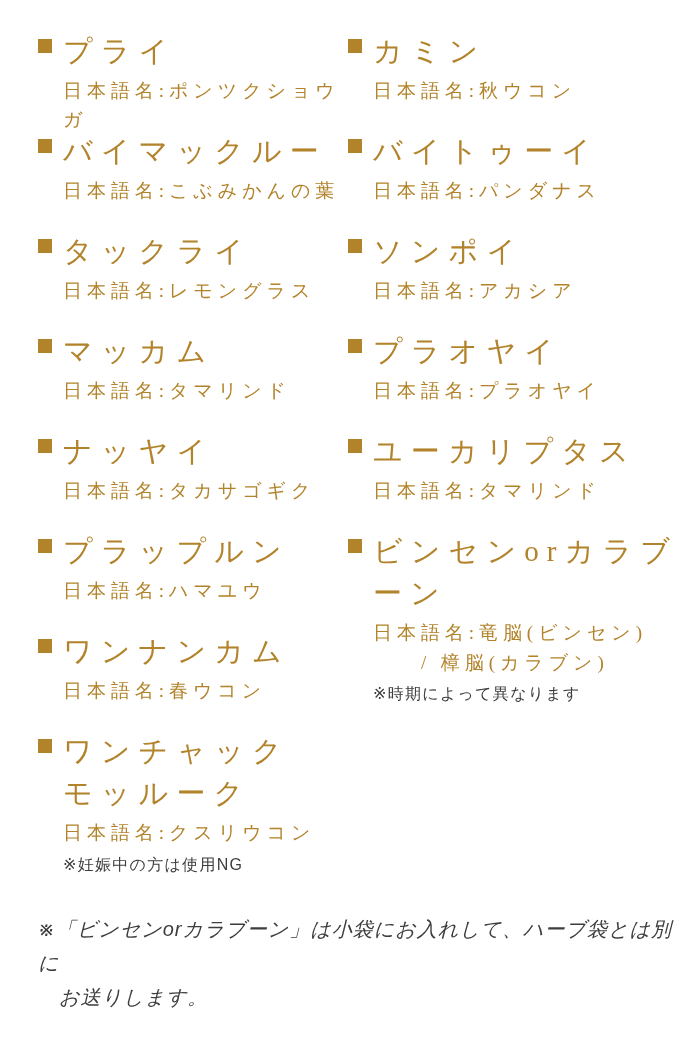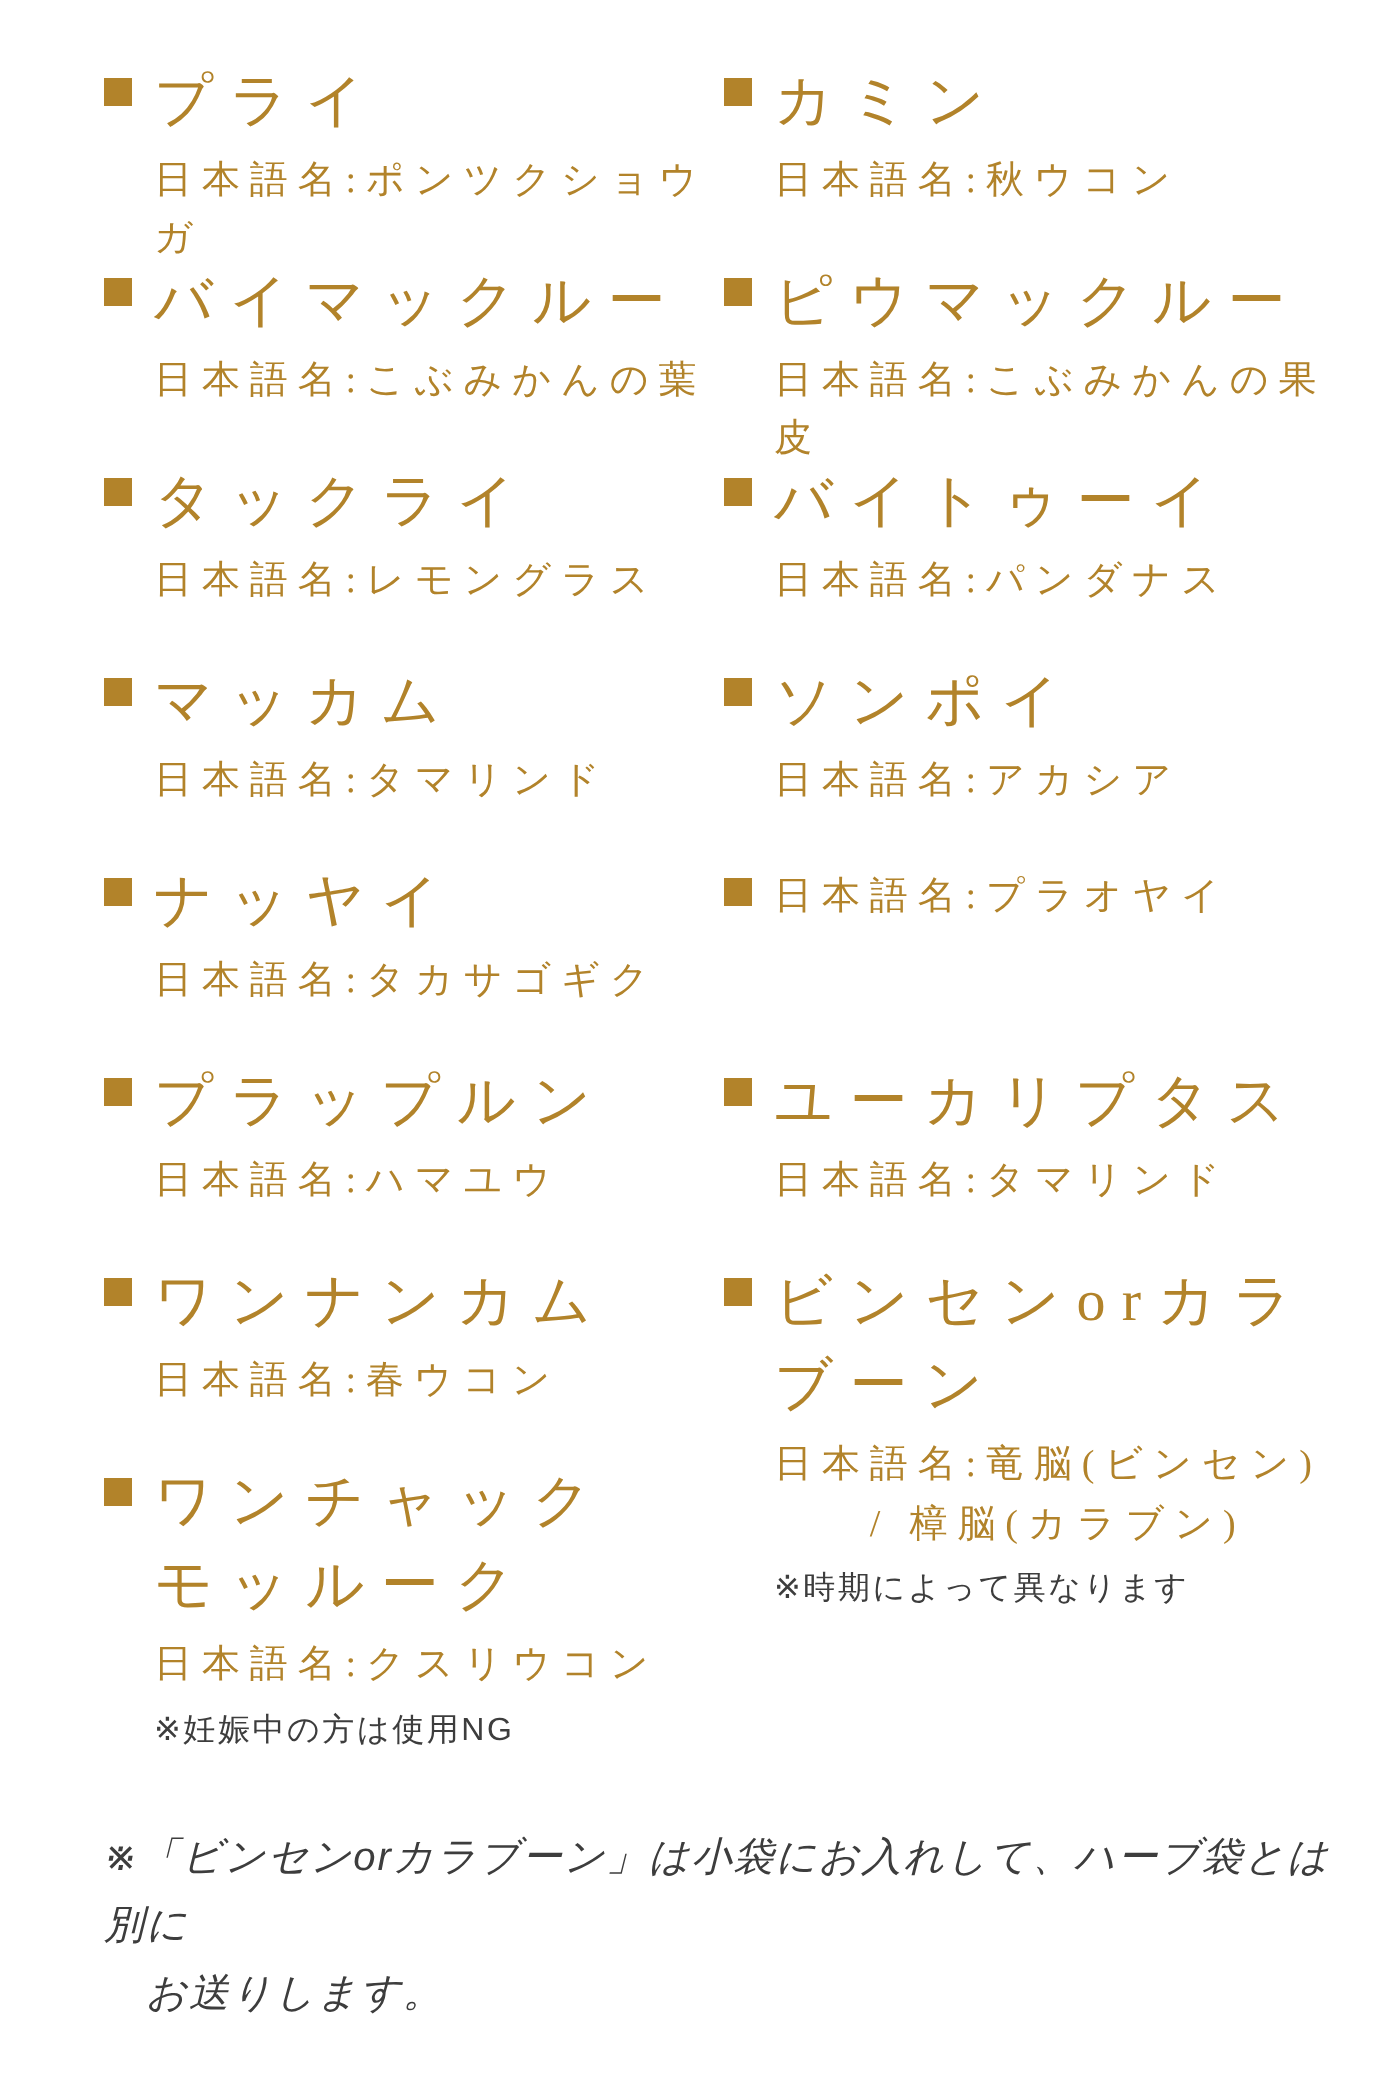--- a/index.html
+++ b/index.html
@@ -13,7 +13,7 @@
   .page{
     width:700px;height:1049px;overflow:hidden;
     background:var(--bg);
-    padding:30px 20px 0 52px;
+    padding:30px 20px 0 38px;
     font-family:"Liberation Serif","DejaVu Serif",serif;
   }
   .grid{display:flex;}

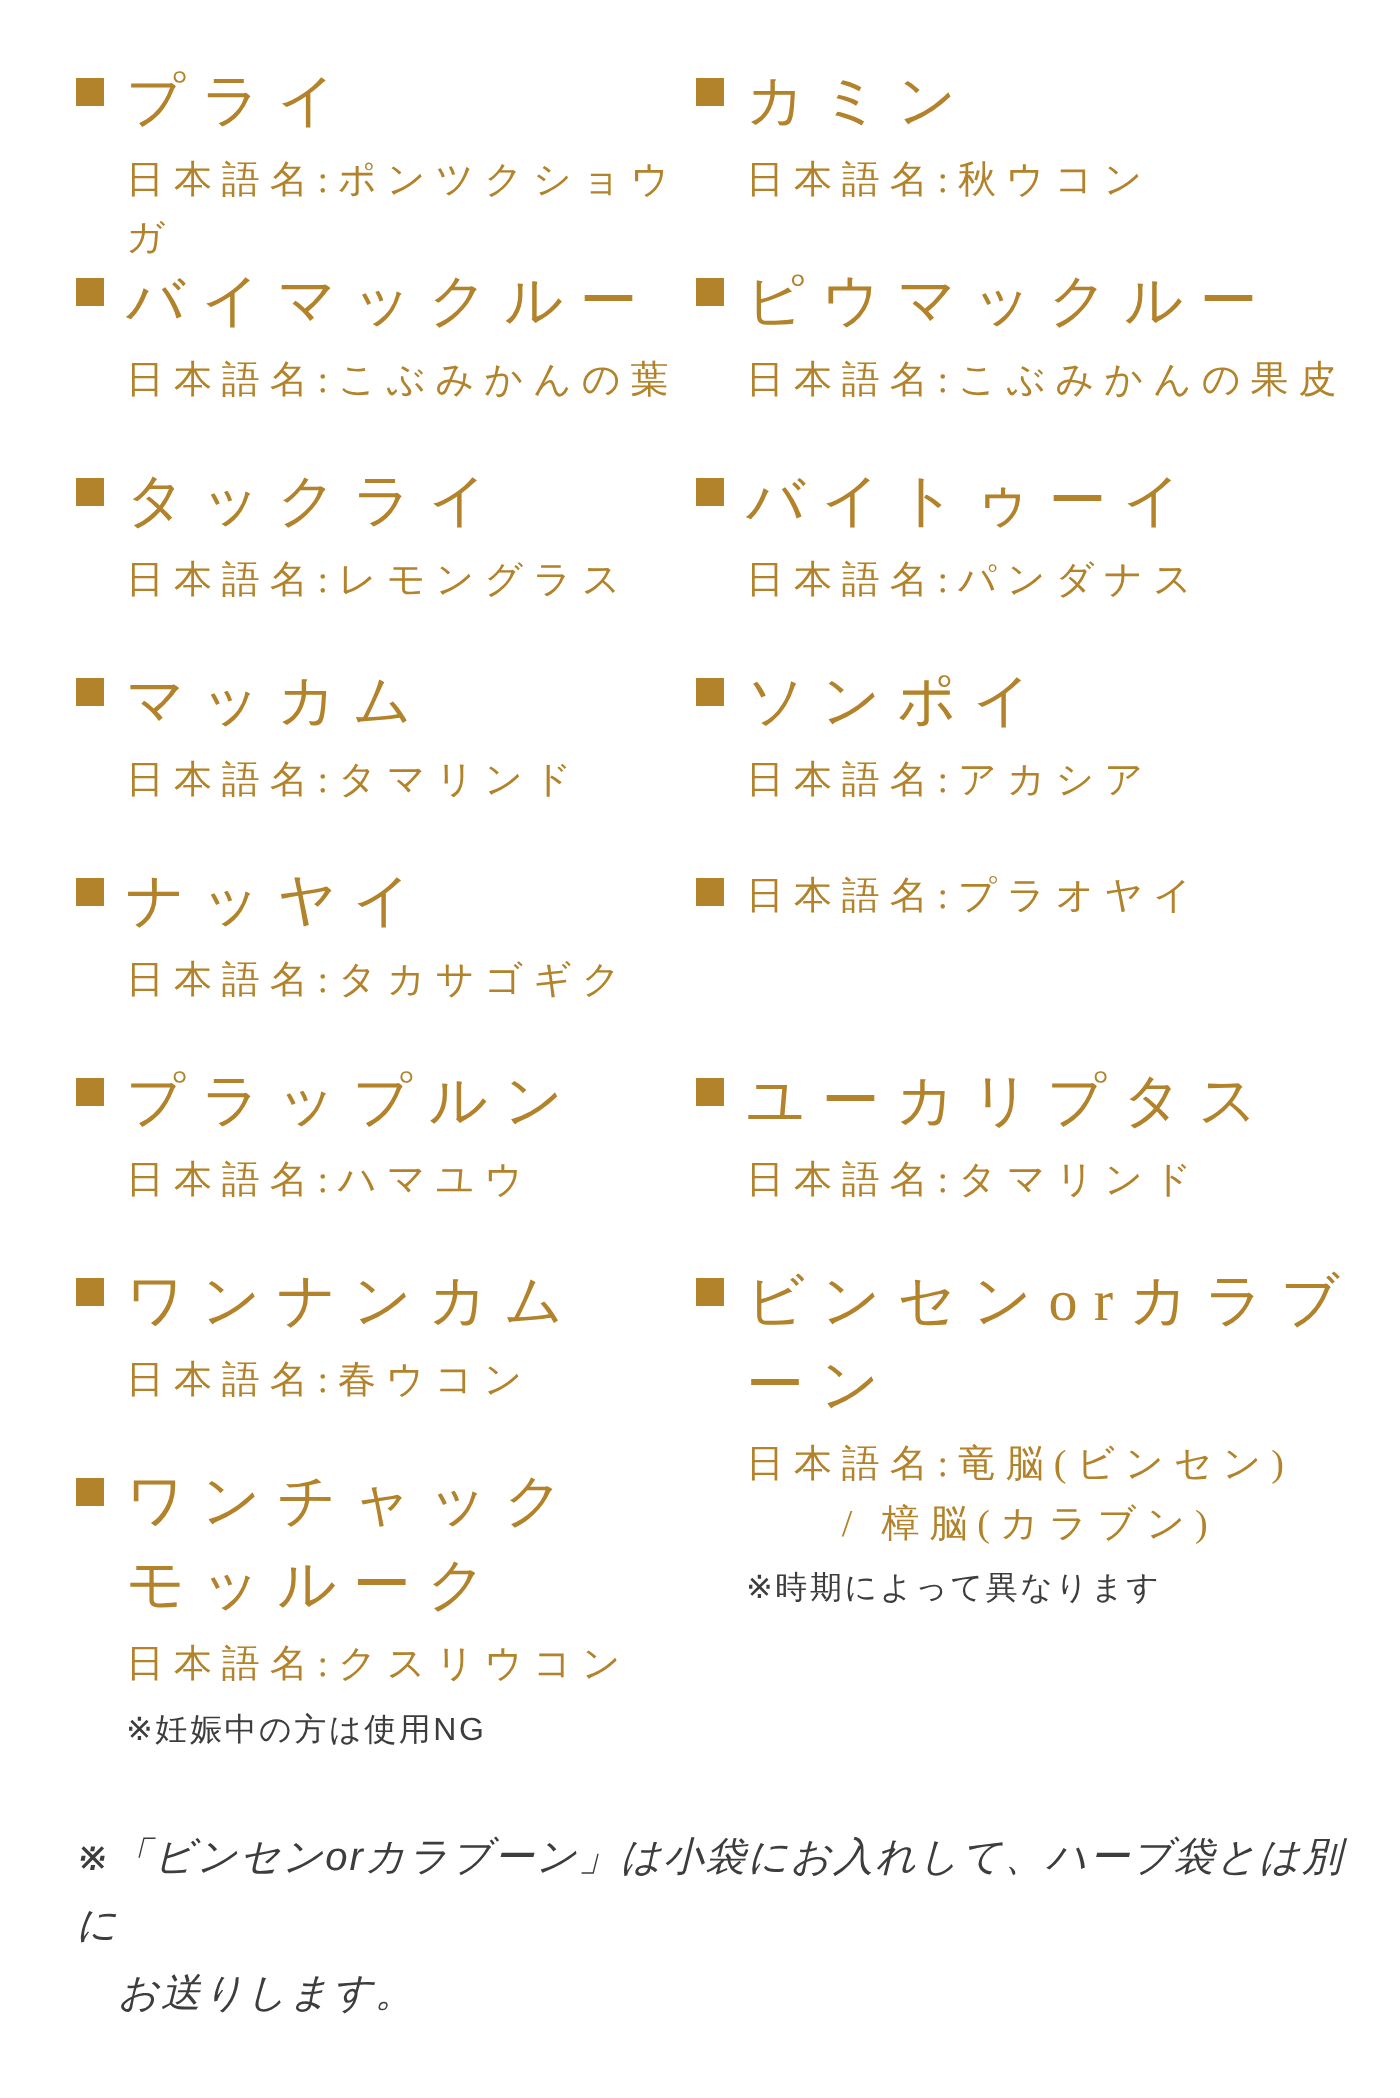--- a/index.html
+++ b/index.html
@@ -138,12 +138,6 @@
 
   </div>
 
-  <div class="herb-item">
-    <span class="bullet"></span>
-    <div class="herb-name">ピウマックルー</div>
-    <div class="herb-jp">日本語名:こぶみかんの果皮</div>
-
-  </div>
 
   <div class="herb-item">
     <span class="bullet"></span>

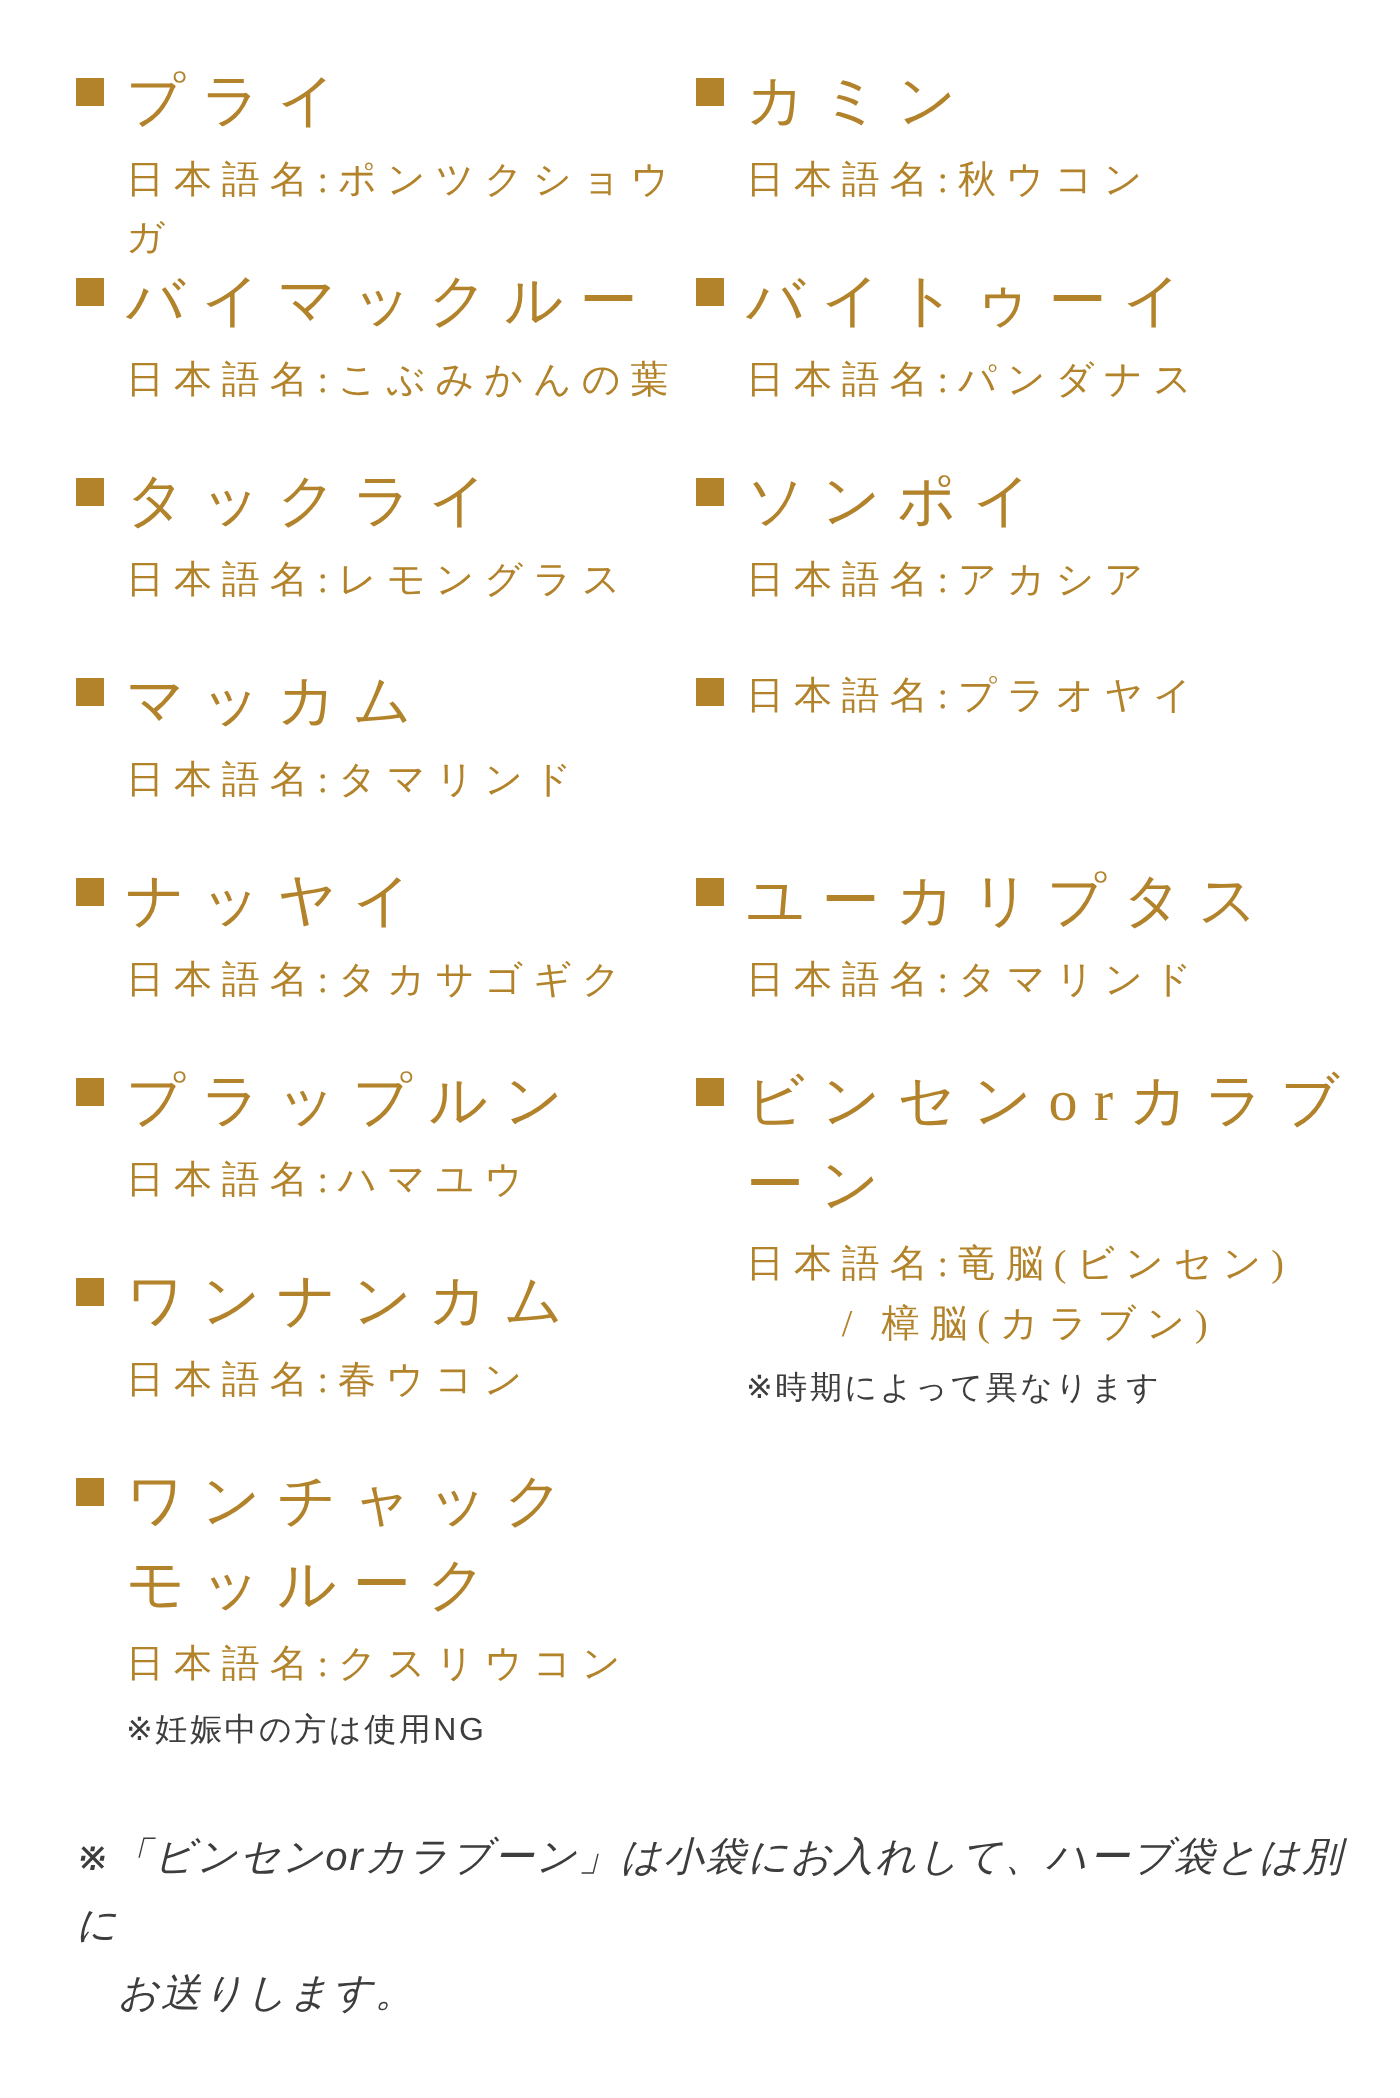--- a/index.html
+++ b/index.html
@@ -155,6 +155,7 @@
 
   <div class="herb-item">
     <span class="bullet"></span>
+    <div class="herb-name">プラオヤイ</div>
     <div class="herb-jp">日本語名:プラオヤイ</div>
 
   </div>

